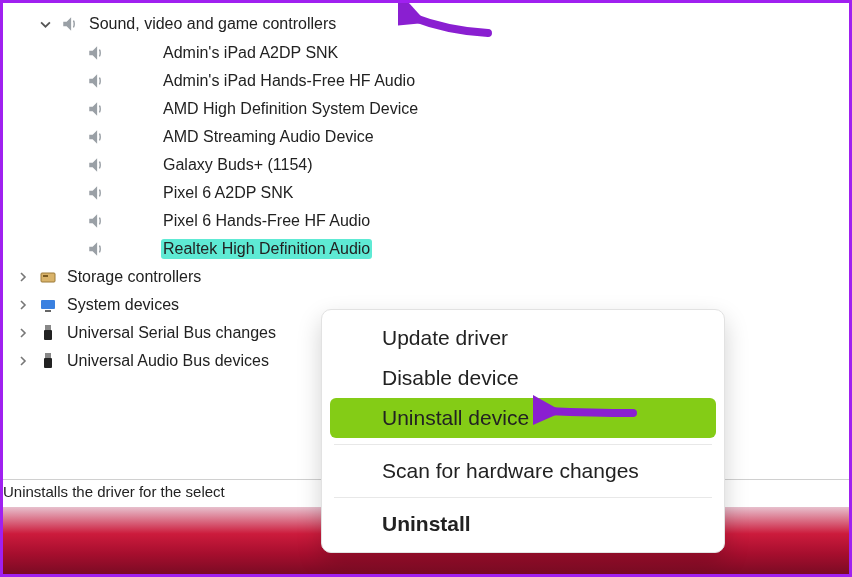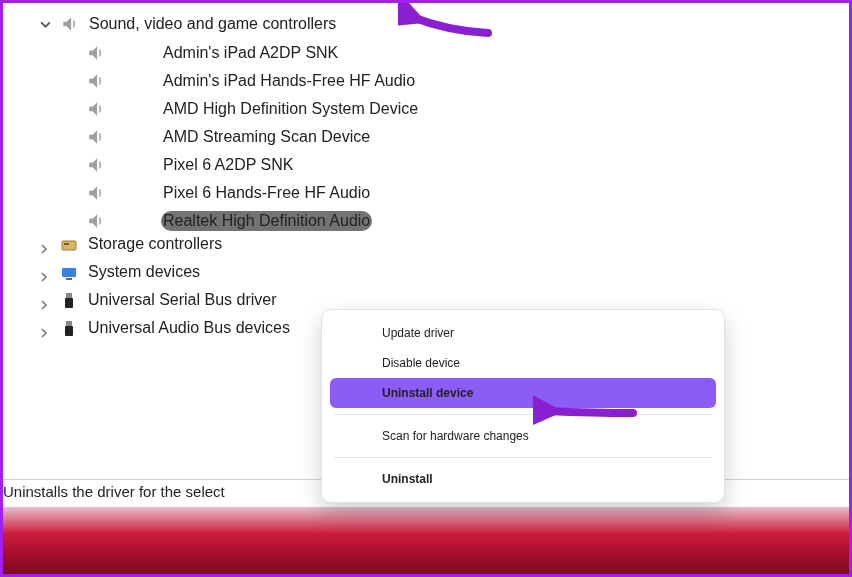--- a/index.html
+++ b/index.html
@@ -181,7 +181,7 @@
             <path d="M11 5c1 1 1 5 0 6" fill="none" stroke="#9aa0a6" stroke-width="1.3"></path>
           </svg>
         </span>
-        <span class="device-label">AMD Streaming Scan Device</span>
+        <span class="device-label">AMD Streaming Audio Device</span>
       </div>
       <div class="device-row">
         <span class="cat-icon">

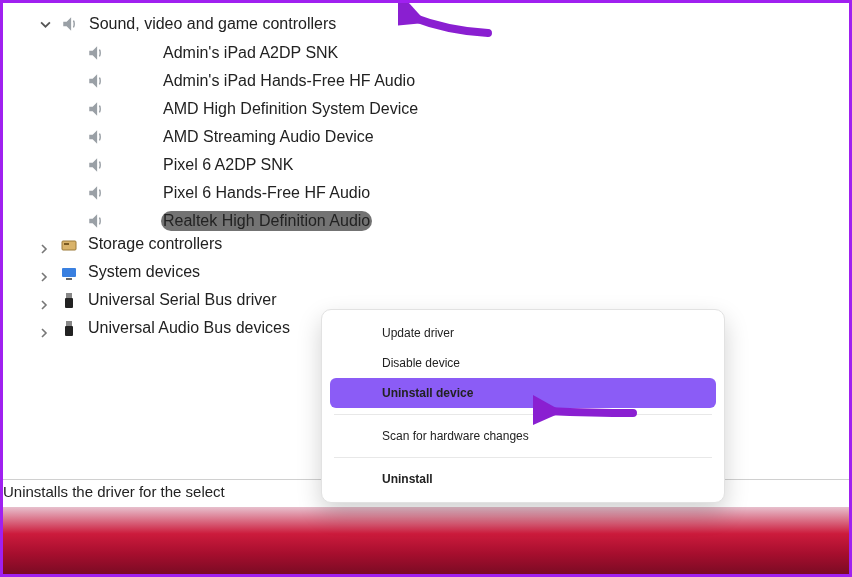--- a/index.html
+++ b/index.html
@@ -190,6 +190,15 @@
             <path d="M11 5c1 1 1 5 0 6" fill="none" stroke="#9aa0a6" stroke-width="1.3"></path>
           </svg>
         </span>
+        <span class="device-label">Galaxy Buds+ (1154)</span>
+      </div>
+      <div class="device-row">
+        <span class="cat-icon">
+          <svg width="18" height="18" viewBox="0 0 16 16">
+            <path class="speaker-svg" d="M2 6h3l4-4v12l-4-4H2z"></path>
+            <path d="M11 5c1 1 1 5 0 6" fill="none" stroke="#9aa0a6" stroke-width="1.3"></path>
+          </svg>
+        </span>
         <span class="device-label">Pixel 6 A2DP SNK</span>
       </div>
       <div class="device-row">

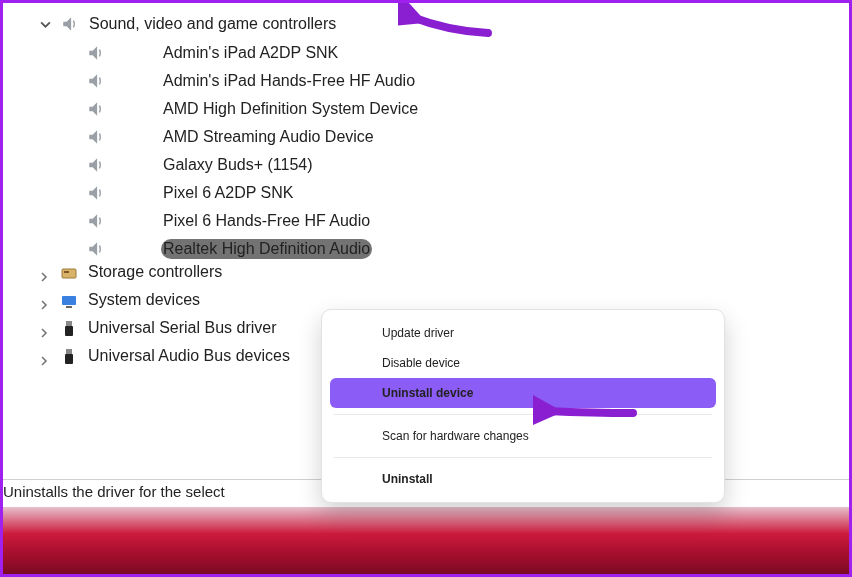--- a/index.html
+++ b/index.html
@@ -46,8 +46,8 @@
   .device-row .cat-icon { margin-right: 8px; }
   .device-label { padding: 1px 2px; }
   .selected {
-    background: #737373;
-    border-radius: 10px;
+    background: #5eead4;
+    border-radius: 3px;
   }
   .category-row {
     display: flex;

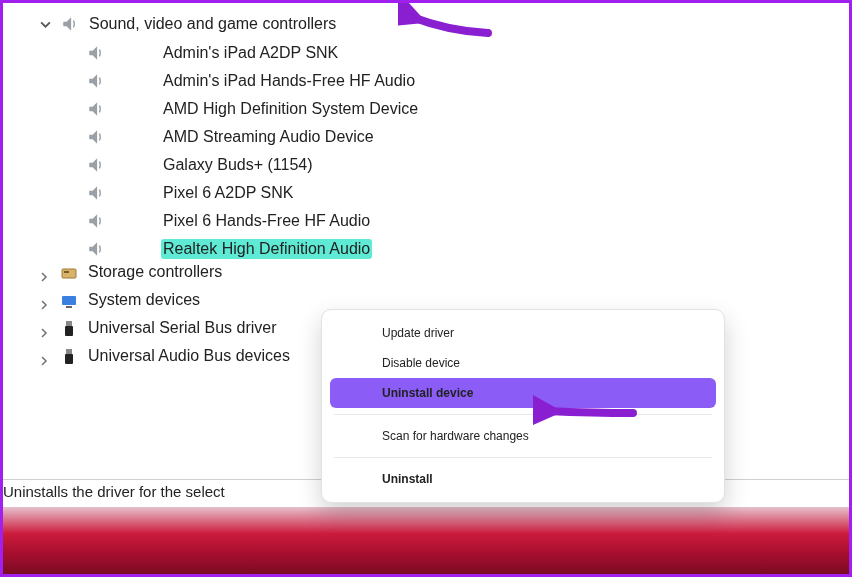--- a/index.html
+++ b/index.html
@@ -51,10 +51,10 @@
   }
   .category-row {
     display: flex;
+    align-items: center;
     height: 28px;
     padding-left: 8px;
     white-space: nowrap;
-    margin-left: 21px;
   }
   .category-row .chevron { width: 24px; }
   .category-row .cat-icon { margin-right: 6px; }

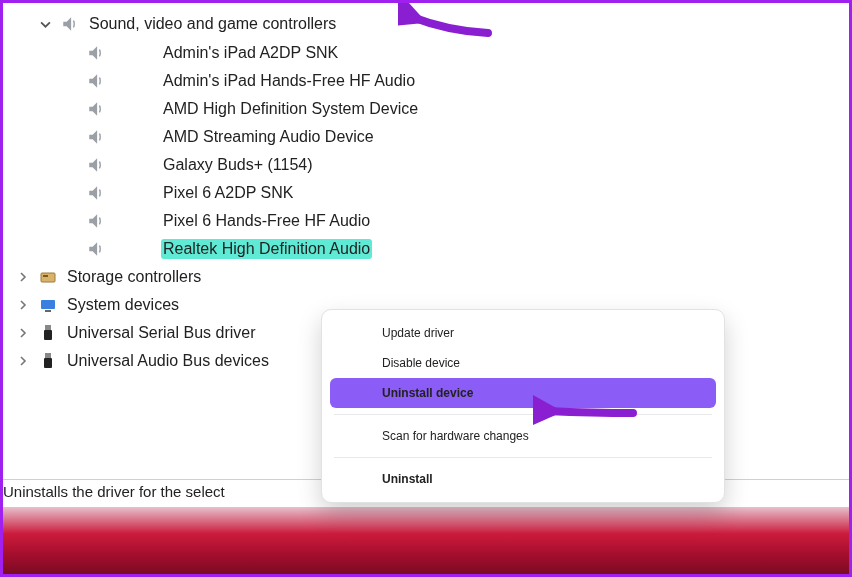--- a/index.html
+++ b/index.html
@@ -262,7 +262,7 @@
             <rect x="4" y="6" width="8" height="10" rx="1" fill="#222"></rect>
           </svg>
         </span>
-        <span>Universal Serial Bus driver</span>
+        <span>Universal Serial Bus changes</span>
       </div>
       <div class="category-row">
         <span class="chevron">

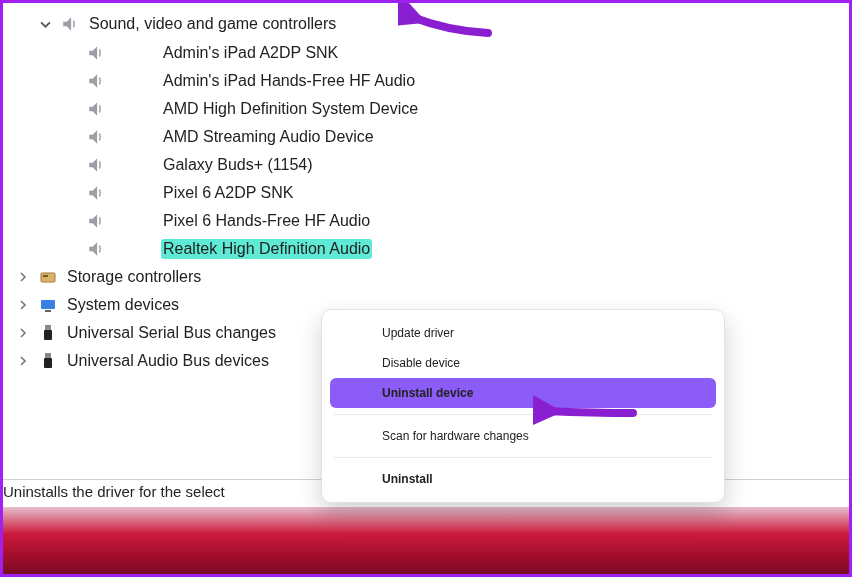--- a/index.html
+++ b/index.html
@@ -100,7 +100,7 @@
   }
   .menu-item {
     padding: 8px 10px 8px 52px;
-    font-size: 12px;
+    font-size: 21px;
     border-radius: 6px;
     margin: 0 4px;
     cursor: default;

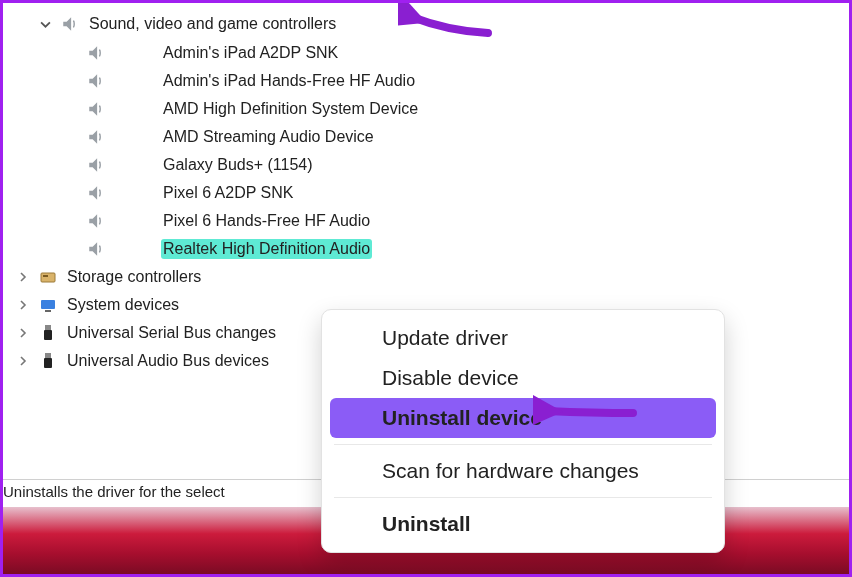--- a/index.html
+++ b/index.html
@@ -106,8 +106,7 @@
     cursor: default;
   }
   .menu-item.hover {
-    background: #8b5cf6;
-    font-weight: bold;
+    background: #84cc16;
   }
   .menu-sep {
     border: none;

